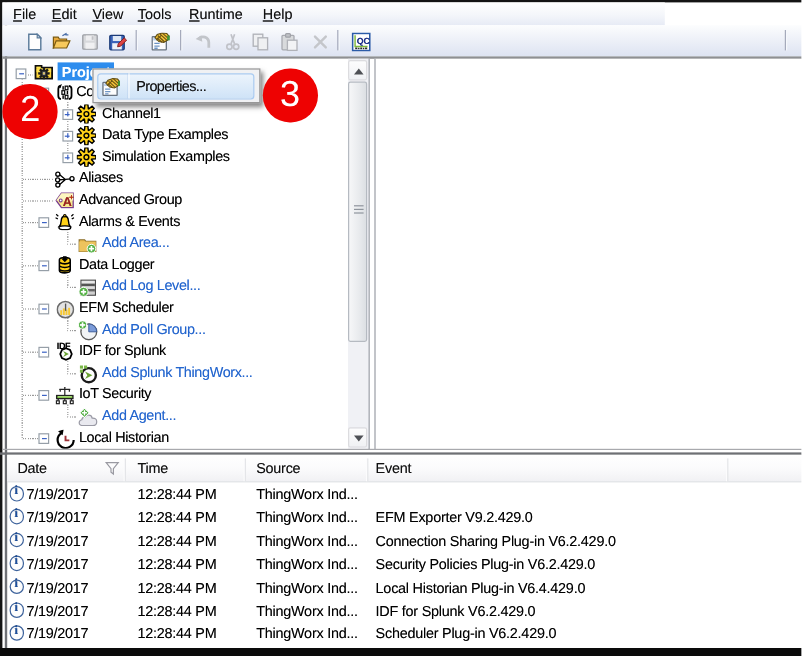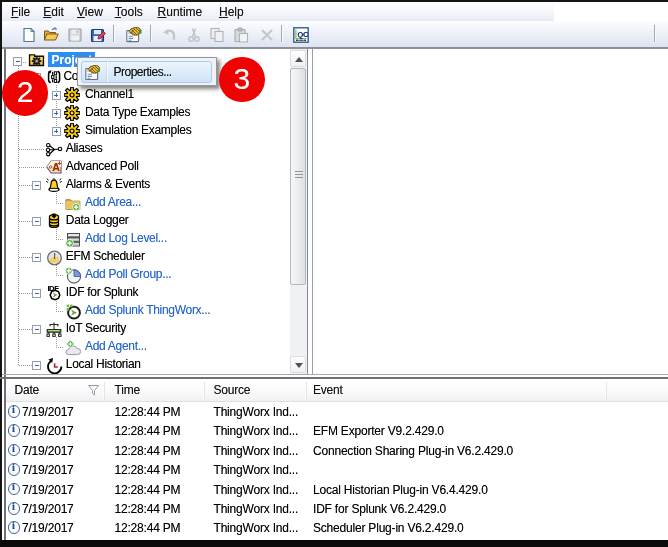--- a/index.html
+++ b/index.html
@@ -407,7 +407,7 @@
     <div class="trow " style="left:85px;top:105px">Data Type Examples</div>
     <div class="trow " style="left:85px;top:123px">Simulation Examples</div>
     <div class="trow " style="left:65.8px;top:141px">Aliases</div>
-    <div class="trow " style="left:65.8px;top:159px">Advanced Poll</div>
+    <div class="trow " style="left:65.8px;top:159px">Advanced Group</div>
     <div class="trow " style="left:65.8px;top:177px">Alarms &amp; Events</div>
     <div class="trow addlink" style="left:85px;top:195px">Add Area...</div>
     <div class="trow " style="left:65.8px;top:213px">Data Logger</div>

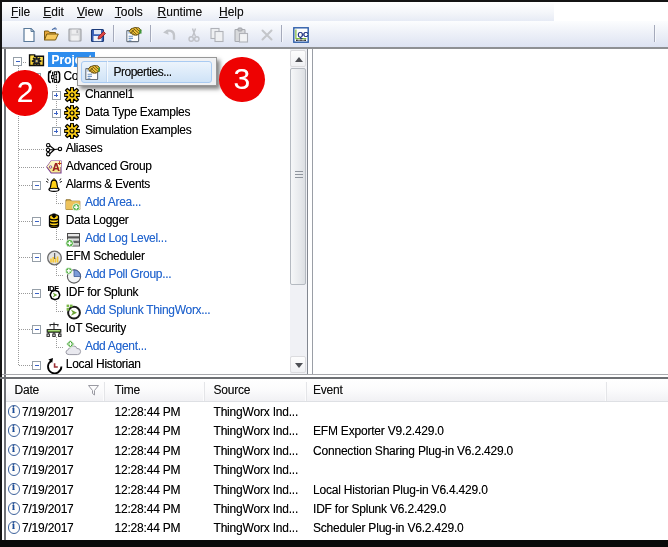--- a/index.html
+++ b/index.html
@@ -471,6 +471,7 @@
       <div style="left:16.5px">7/19/2017</div>
       <div style="left:109px">12:28:44 PM</div>
       <div style="left:208px">ThingWorx Ind...</div>
+      <div style="left:307.5px">Security Policies Plug-in V6.2.429.0</div>
     </div>
     <div class="row" style="top:480.1px">
       <div class="infoi">

